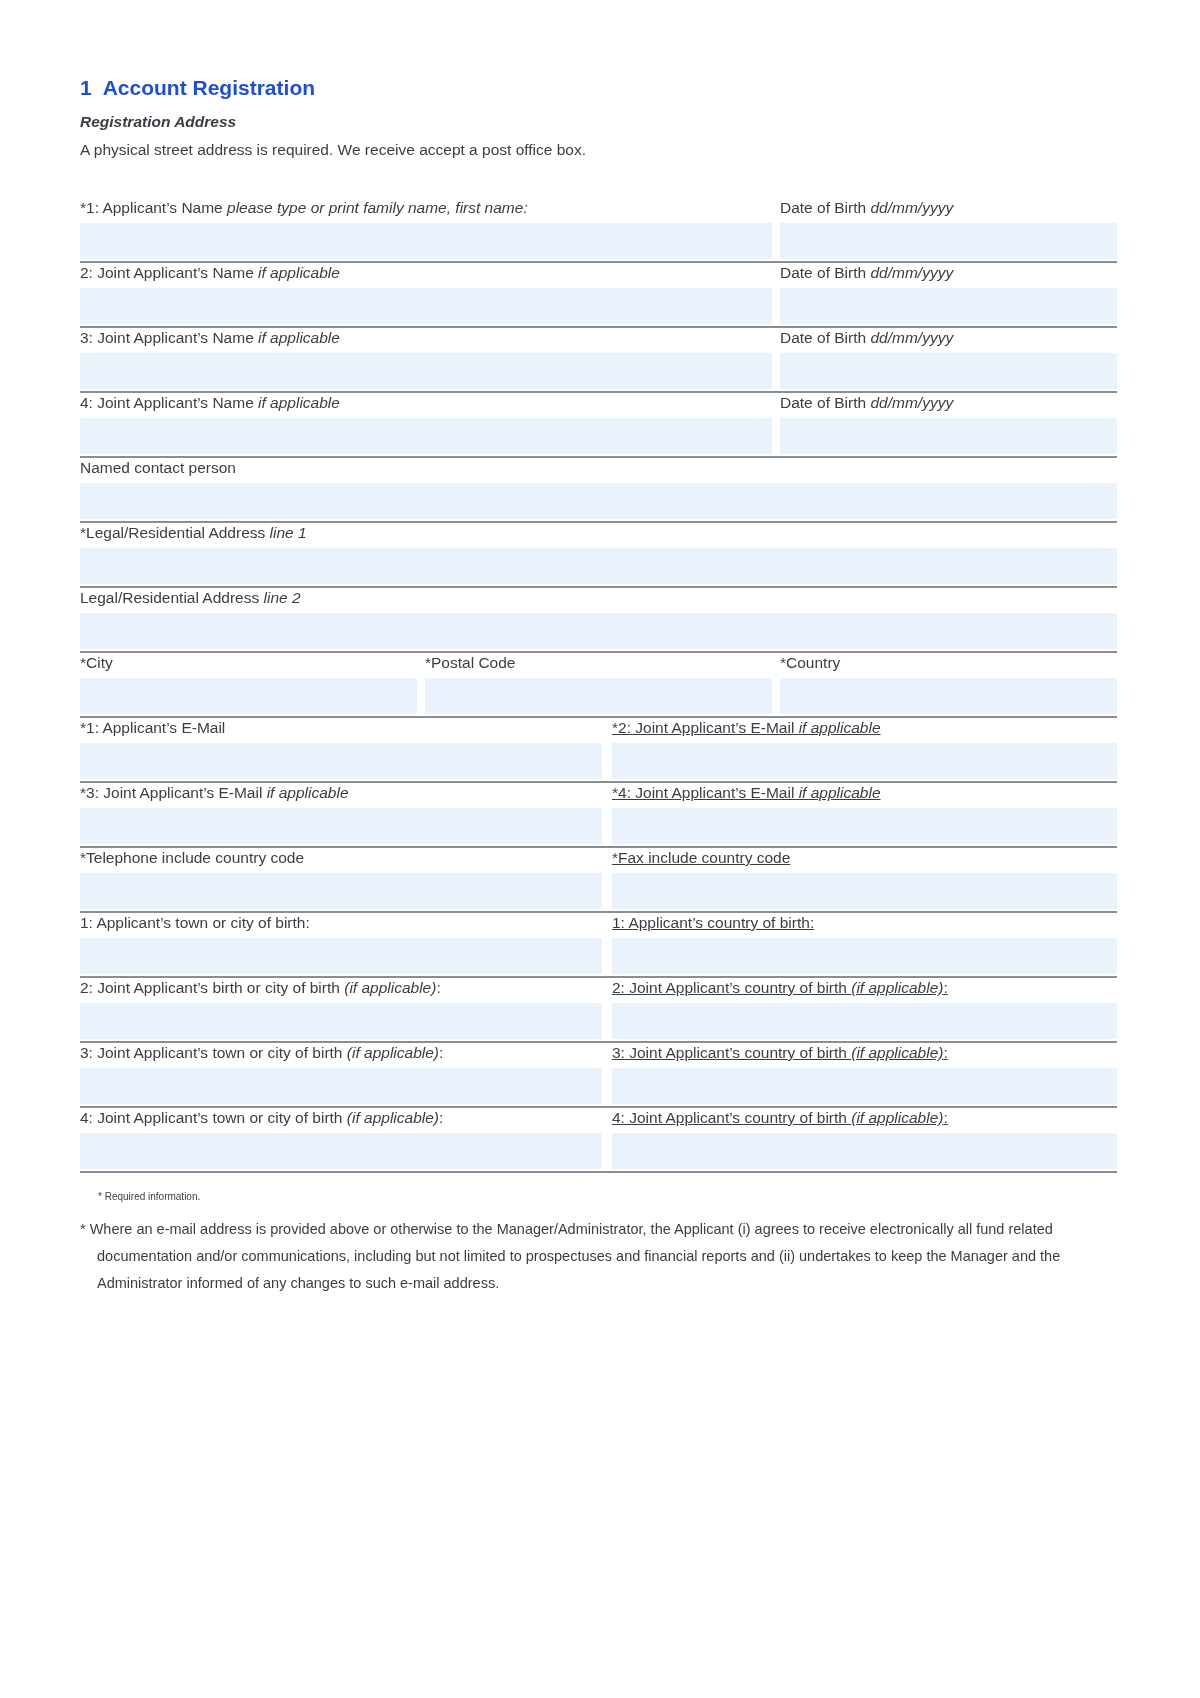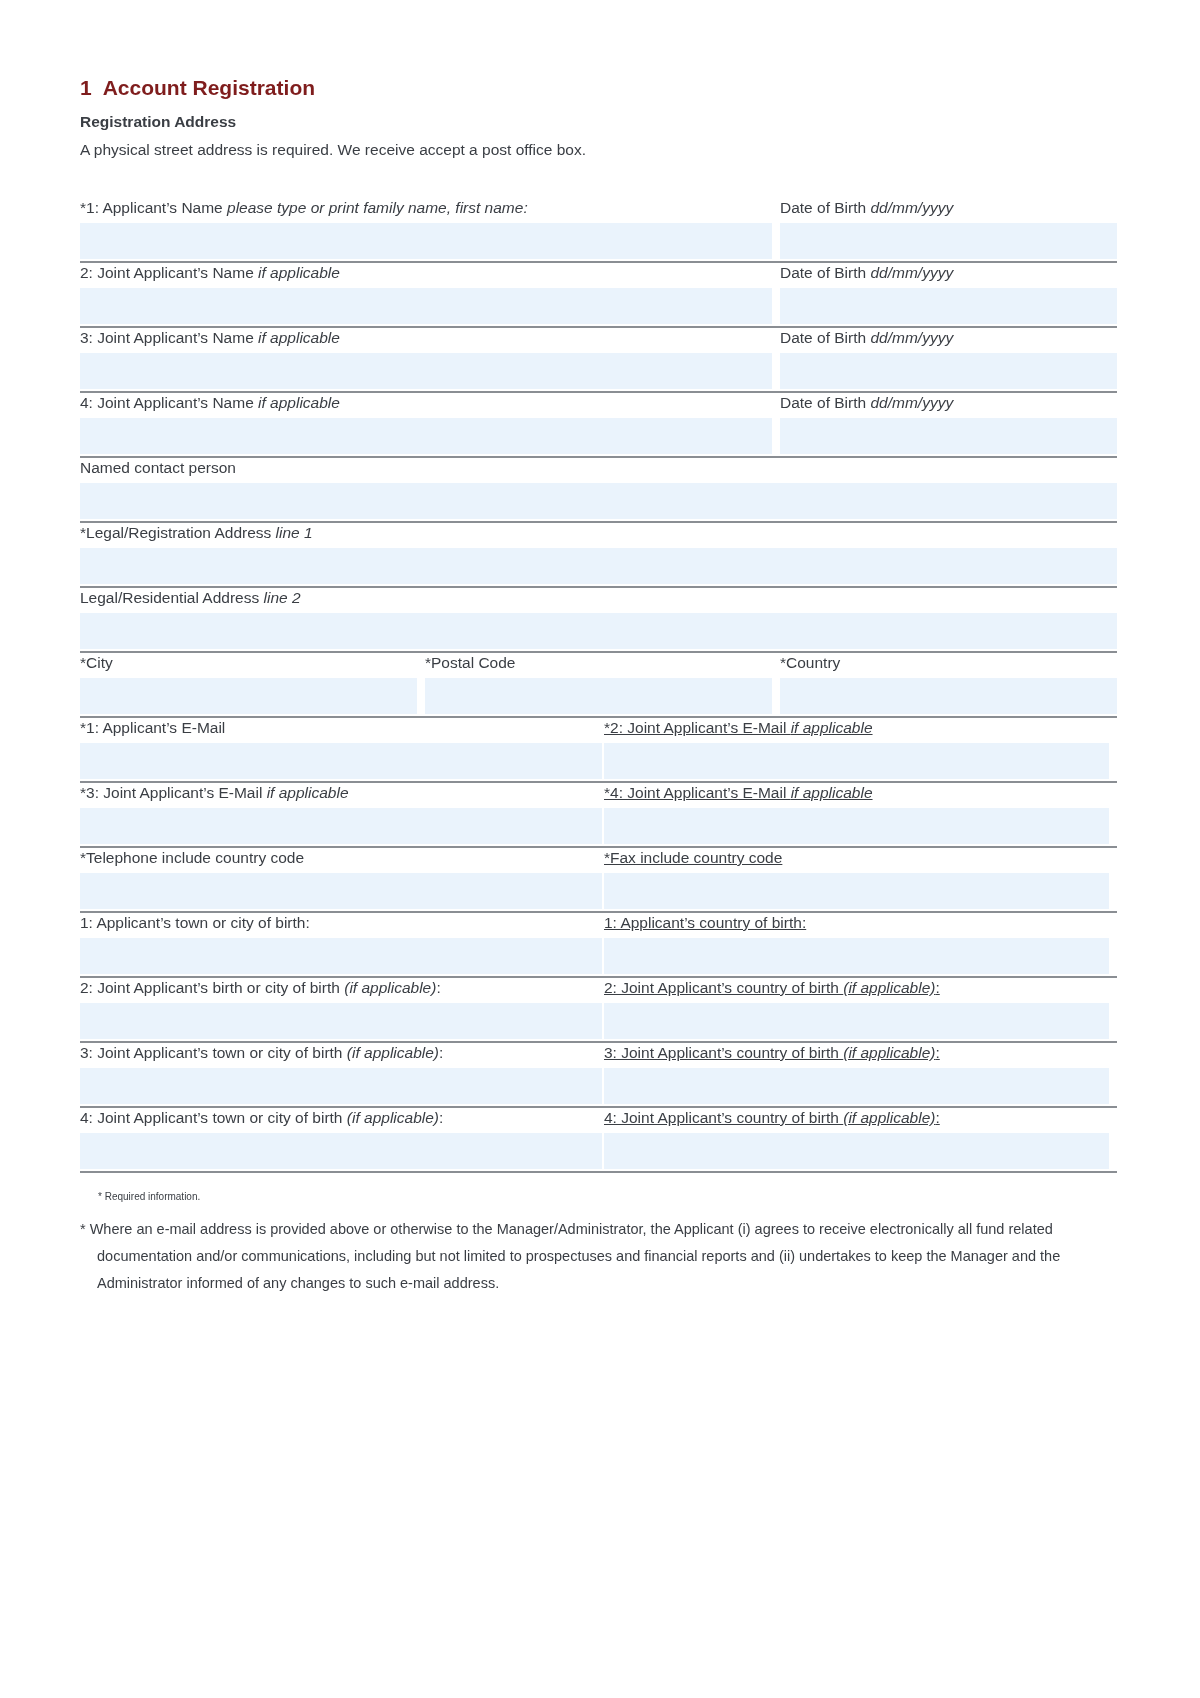--- a/index.html
+++ b/index.html
@@ -10,7 +10,7 @@
   }
   .content{position:absolute;left:80px;top:76px;width:1037px;}
   .section-heading{
-    font-size:21px;line-height:24px;font-weight:bold;color:#7f1d1d;
+    font-size:21px;line-height:24px;font-weight:bold;color:#1d4ed8;
     margin:0 0 12px 0;
   }
   .section-heading .num{margin-right:11px;}

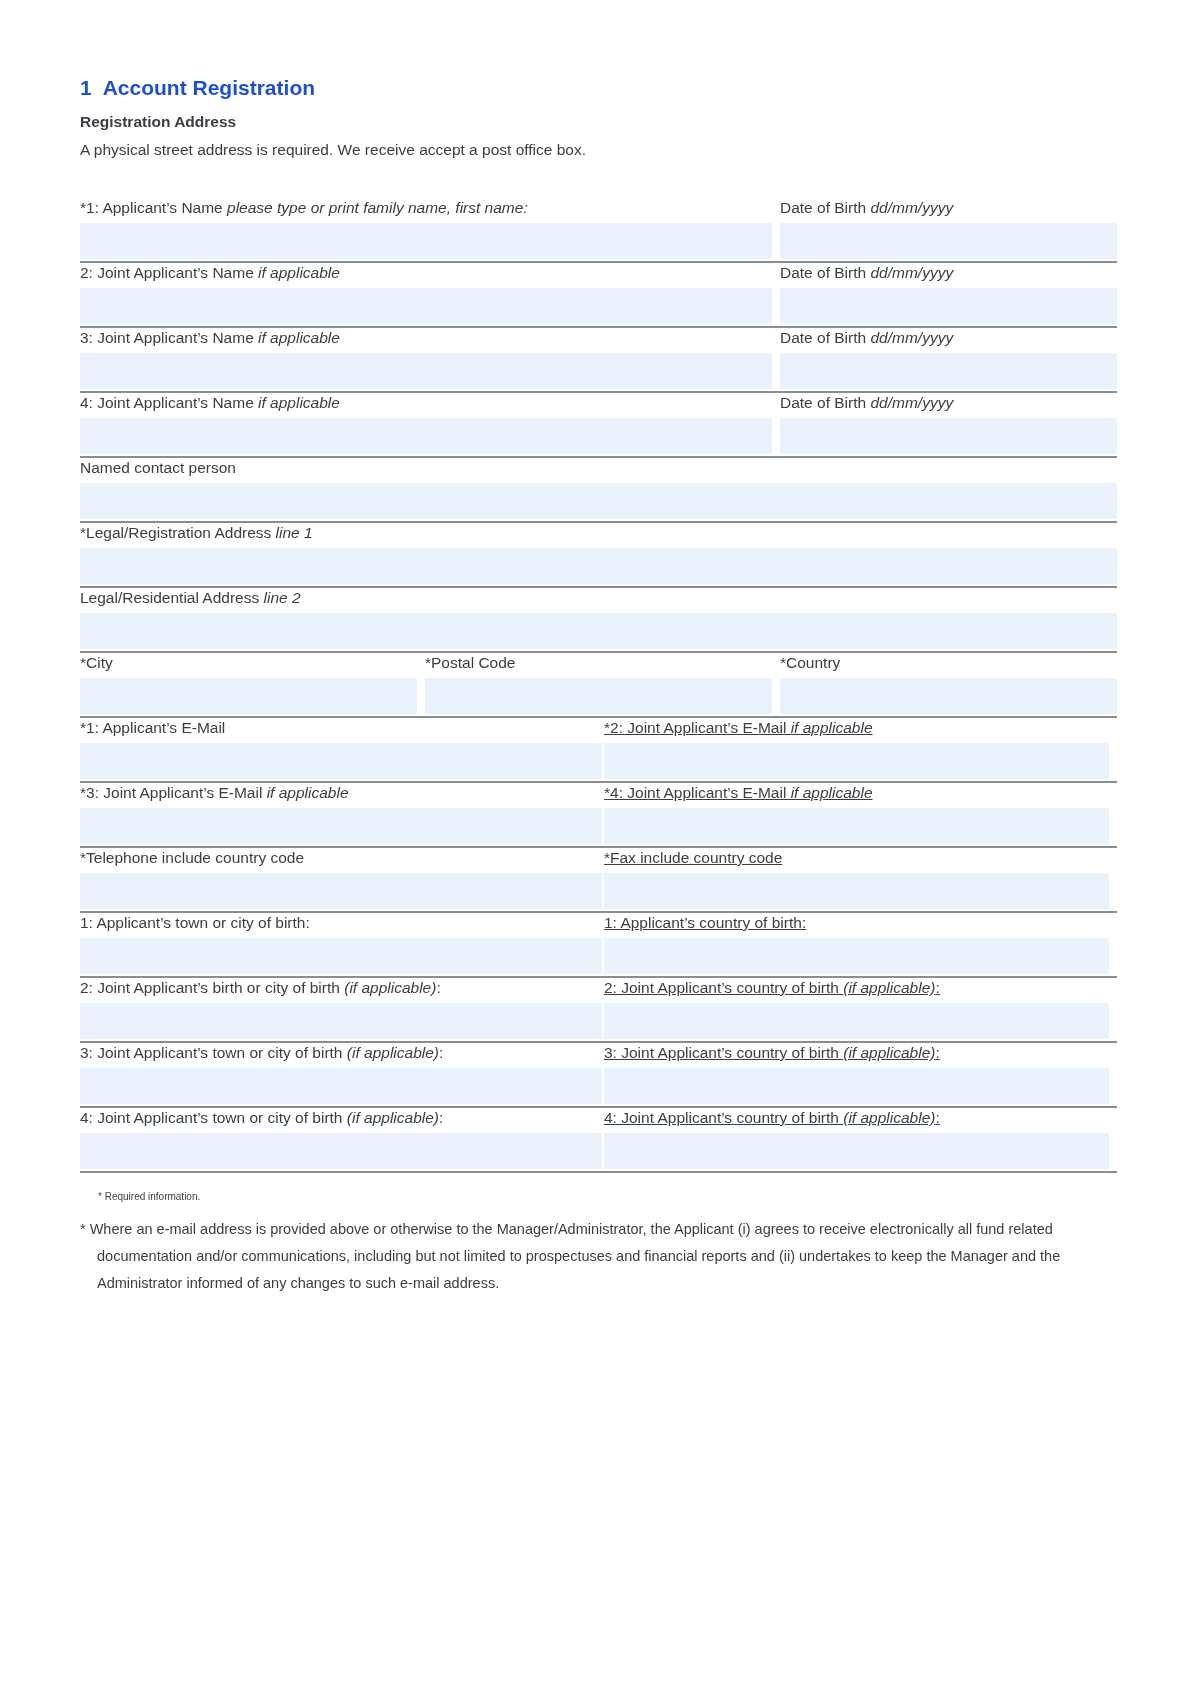--- a/index.html
+++ b/index.html
@@ -14,7 +14,7 @@
     margin:0 0 12px 0;
   }
   .section-heading .num{margin-right:11px;}
-  .subtitle{font-size:15.5px;line-height:19px;font-weight:bold;margin:10px 0 9px 0;}
+  .subtitle{font-size:15.5px;line-height:19px;font-weight:bold;margin:10px 0 9px 0;font-style:italic;}
   .intro{font-size:15.5px;line-height:19px;margin:0 0 39px 0;}
   .row{}
   .labels{display:flex;font-size:15.5px;line-height:19px;margin-bottom:6px;}

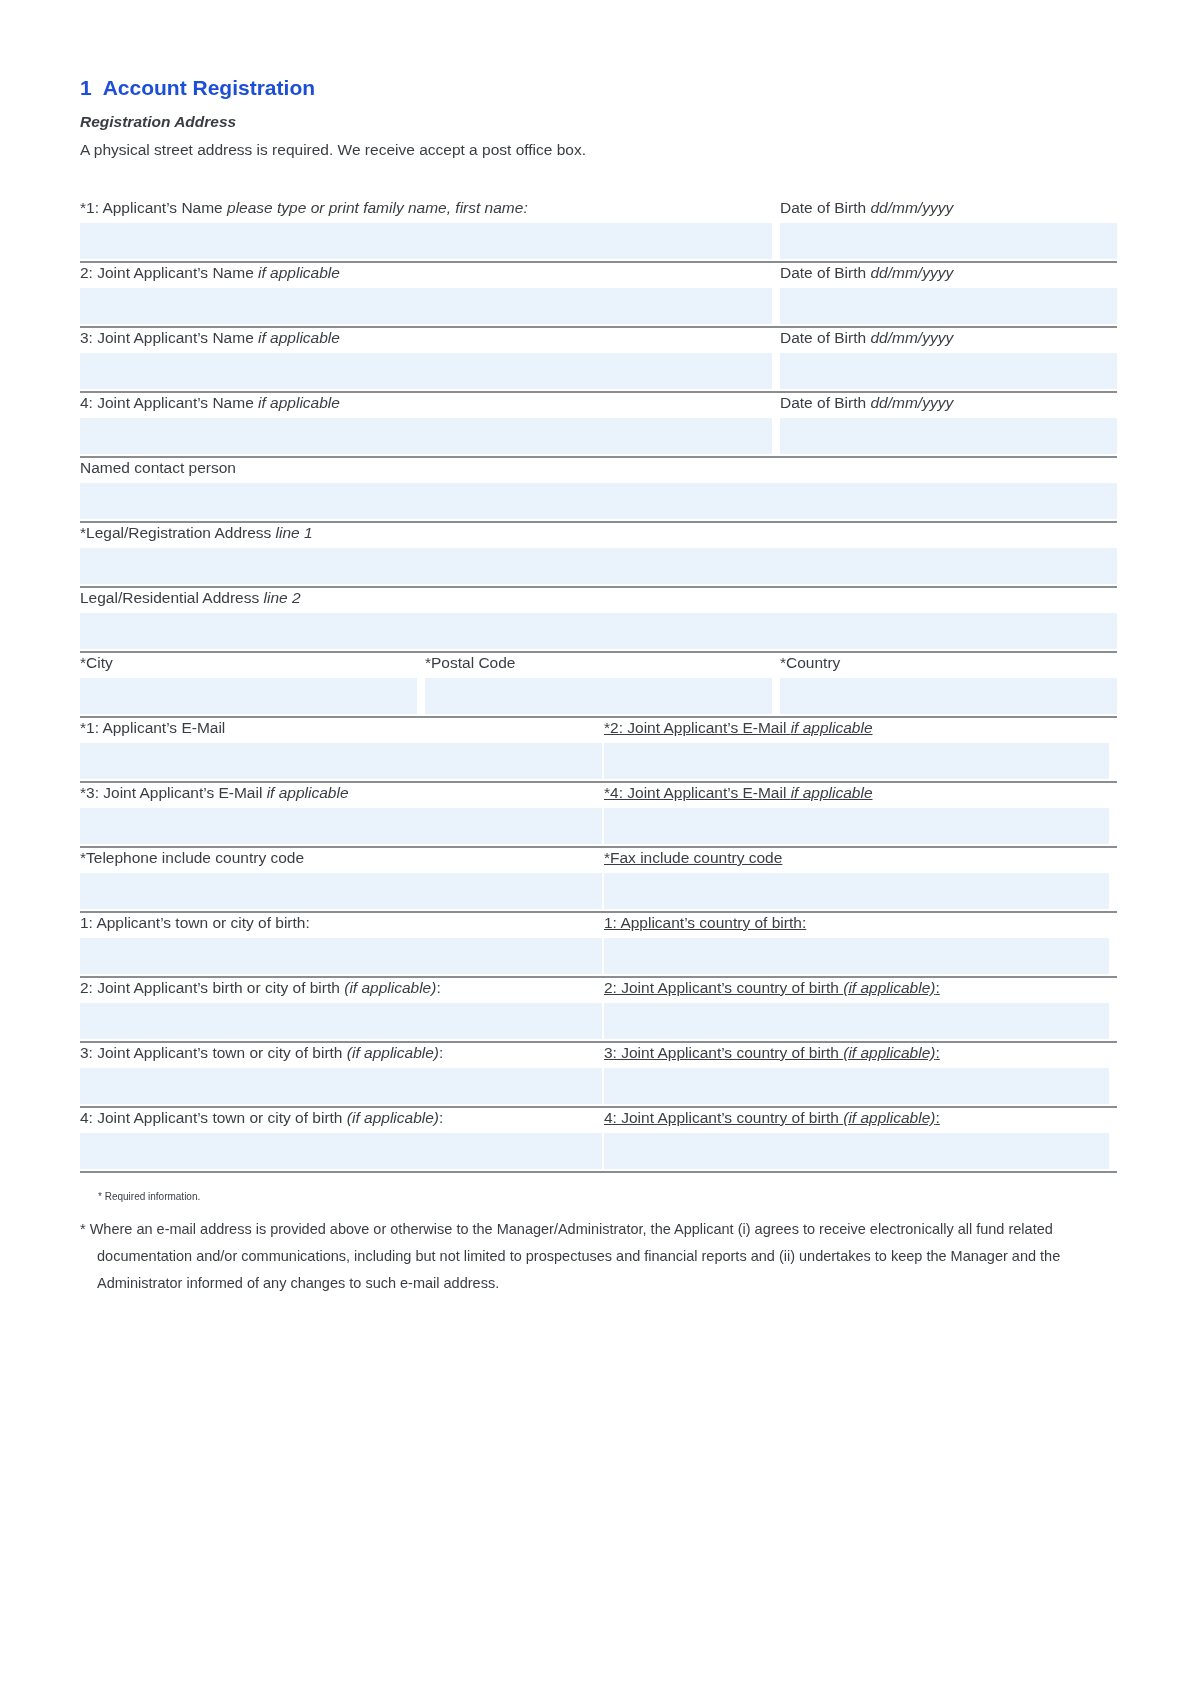--- a/index.html
+++ b/index.html
@@ -123,7 +123,7 @@
 
   <div class="row">
     <div class="labels cols-b">
-      <div class="c1"><span>*Legal/Registration Address </span><em>line 1</em></div>
+      <div class="c1"><span>*Legal/Residential Address </span><em>line 1</em></div>
     </div>
     <div class="fields cols-b">
       <div class="c1">

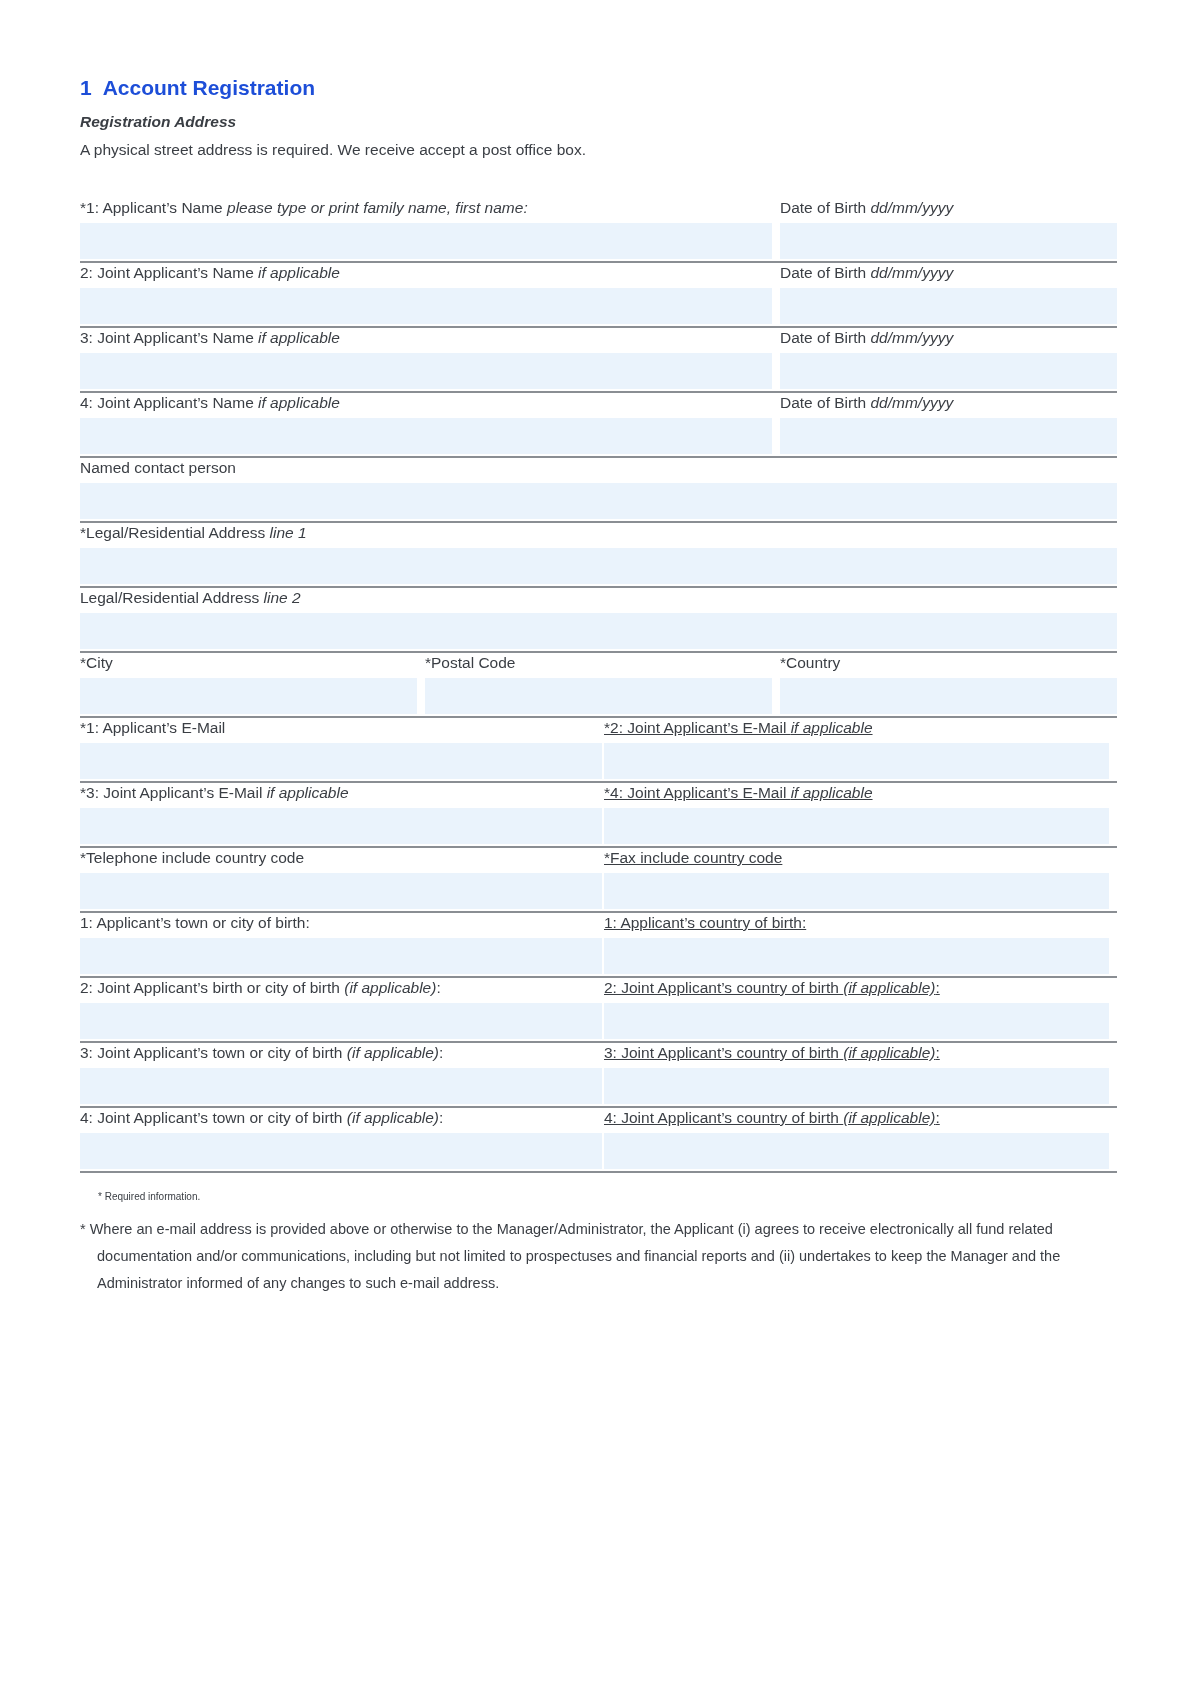--- a/index.html
+++ b/index.html
@@ -25,7 +25,7 @@
   .cols-a{gap:8px;}  .cols-a .c1{width:692px;} .cols-a .c2{width:337px;}
   .cols-b{gap:0;}    .cols-b .c1{width:1037px;}
   .cols-c{gap:8px;}  .cols-c .c1{width:337px;} .cols-c .c2{width:347px;} .cols-c .c3{width:337px;}
-  .cols-d{gap:2px;} .cols-d .c1{width:522px;} .cols-d .c2{width:505px;text-decoration:underline;}
+  .cols-d{gap:10px;} .cols-d .c1{width:522px;} .cols-d .c2{width:505px;text-decoration:underline;}
   .labels .c1,.labels .c2,.labels .c3{white-space:nowrap;overflow:visible;}
   .field-input{
     display:block;width:100%;height:36px;box-sizing:border-box;

